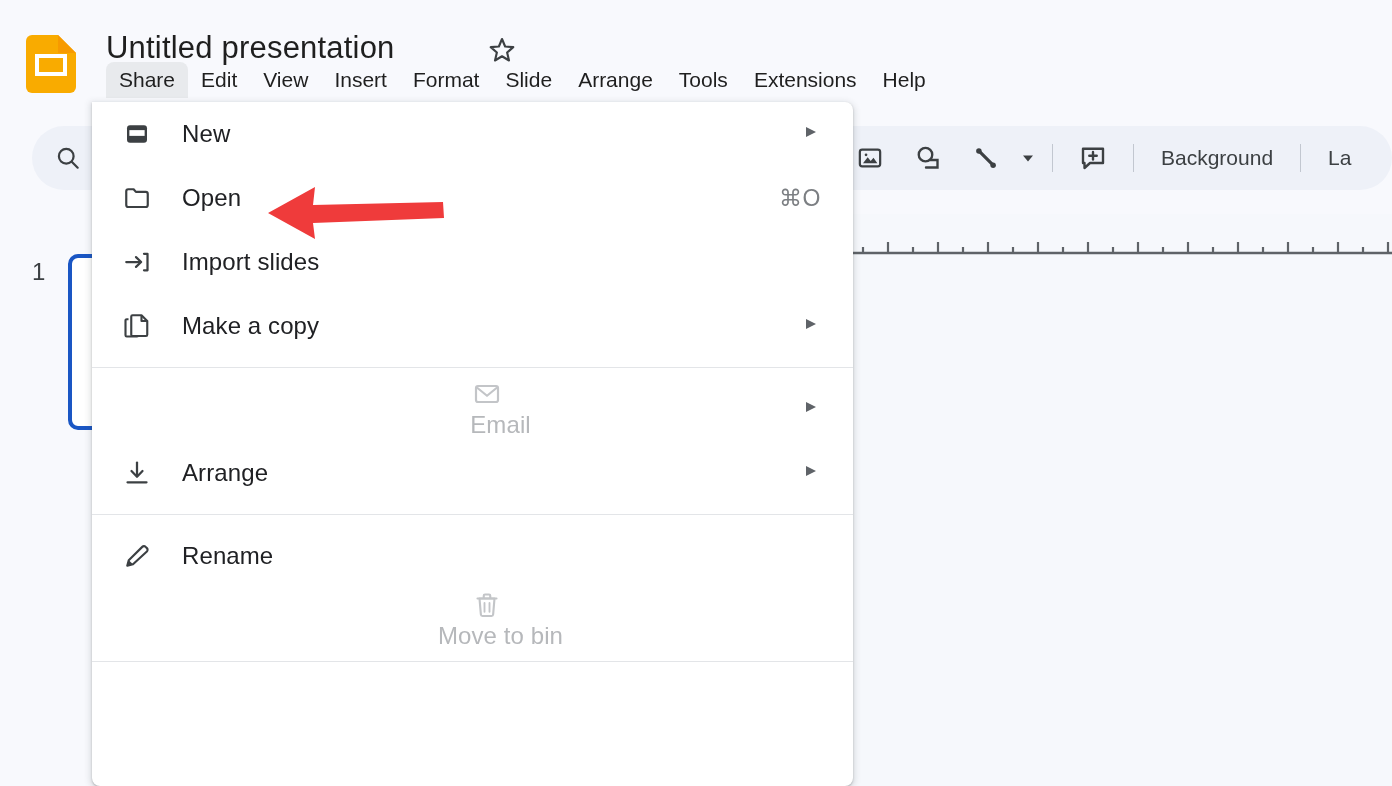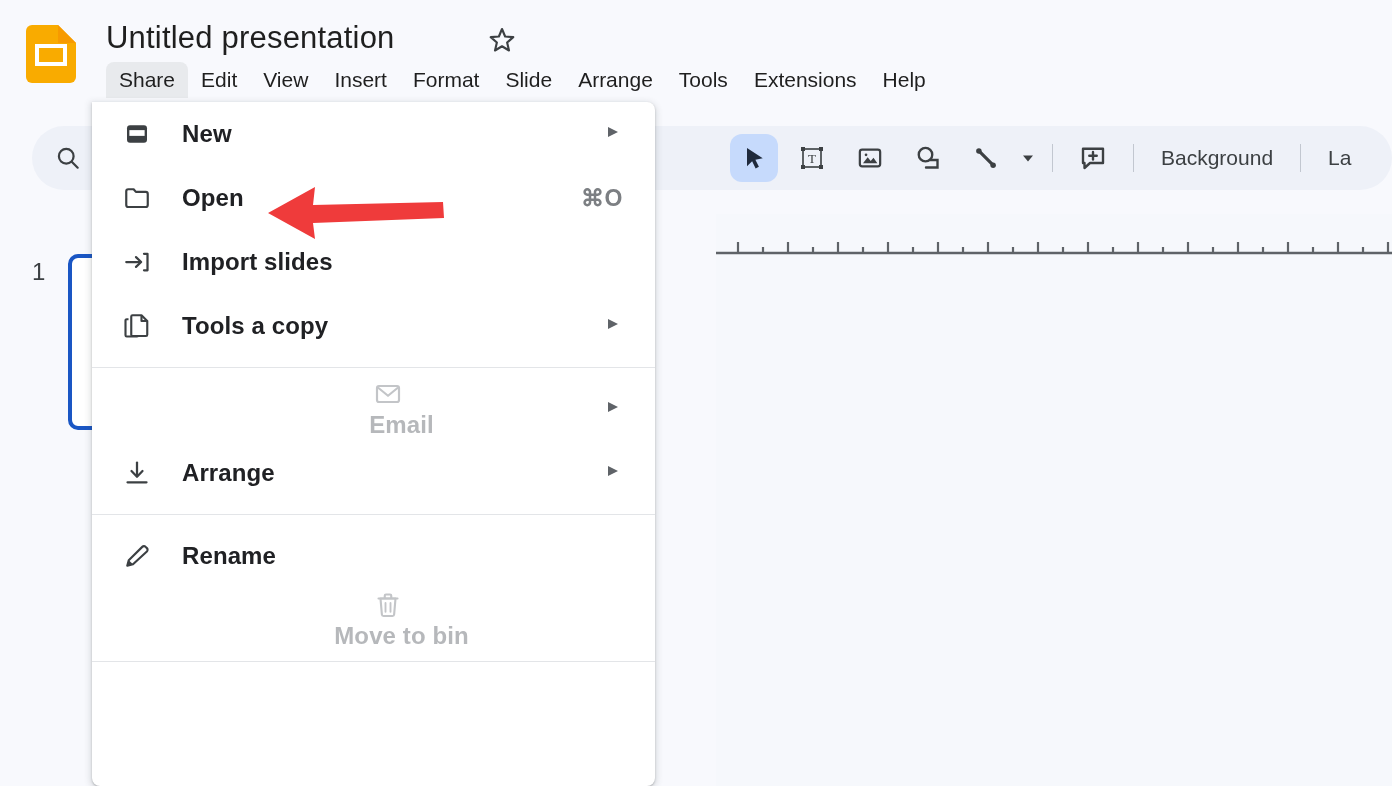--- a/index.html
+++ b/index.html
@@ -12,7 +12,7 @@
   #app { position: relative; width: 1392px; height: 786px; background: #f8f9fd; }
 
   
-  .titlebar { position: absolute; left: 0; top: 6px; width: 1288px; height: 60px; }
+  .titlebar { position: absolute; left: 0; top: 16px; width: 1288px; height: 60px; }
   .slides-logo { position: absolute; left: 26px; top: 19px; width: 50px; height: 58px; }
   .doc-title {
     position: absolute; left: 106px; top: 10px;

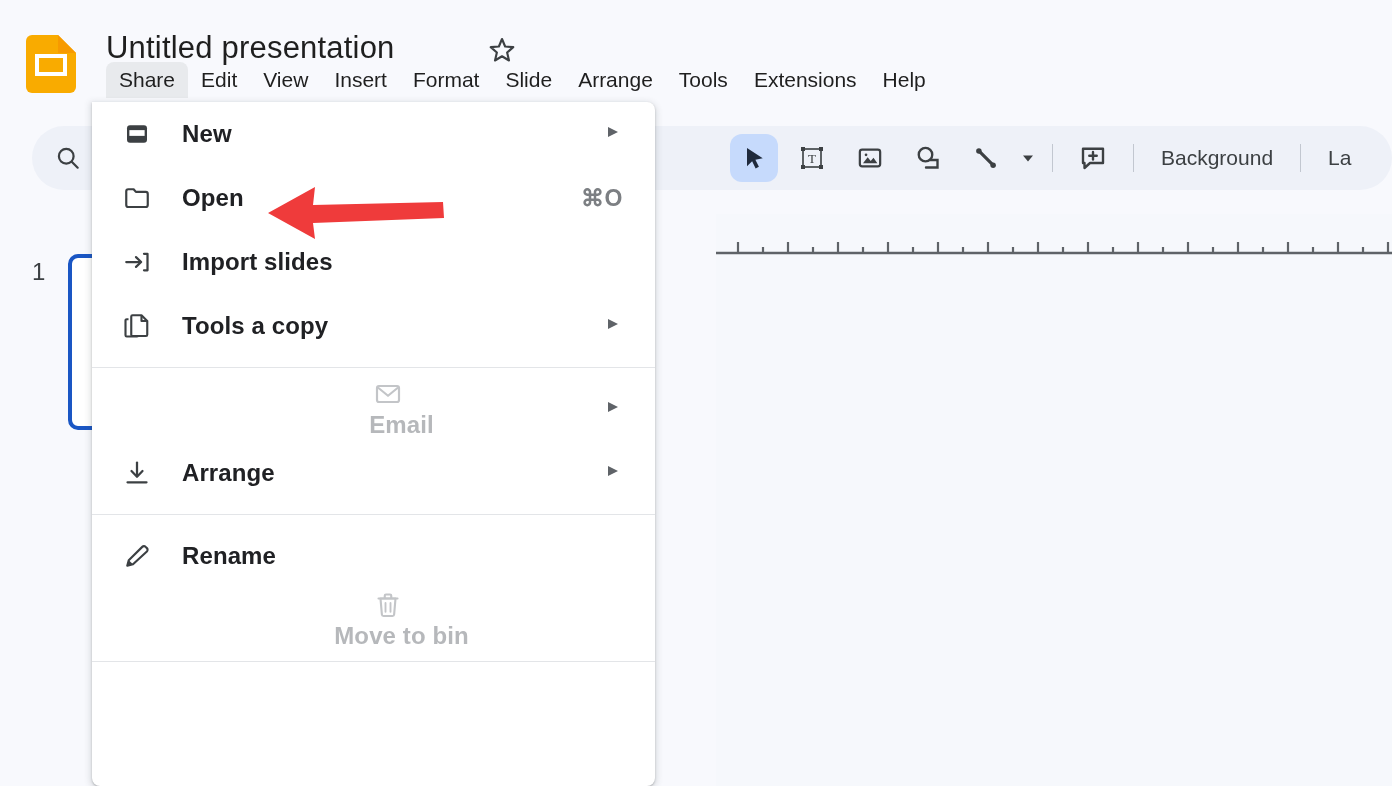--- a/index.html
+++ b/index.html
@@ -71,12 +71,11 @@
   
   .dropdown {
     position: absolute; left: 92px; top: 102px;
-    width: 563px; height: 684px;
+    width: 761px; height: 684px;
     background: #ffffff;
     border-radius: 0 8px 8px 8px;
     box-shadow: 0 2px 6px 2px rgba(60,64,67,.15), 0 1px 2px rgba(60,64,67,.3);
     overflow: hidden;
-    font-weight: bold;
   }
   .mi {
     position: relative; height: 64px;

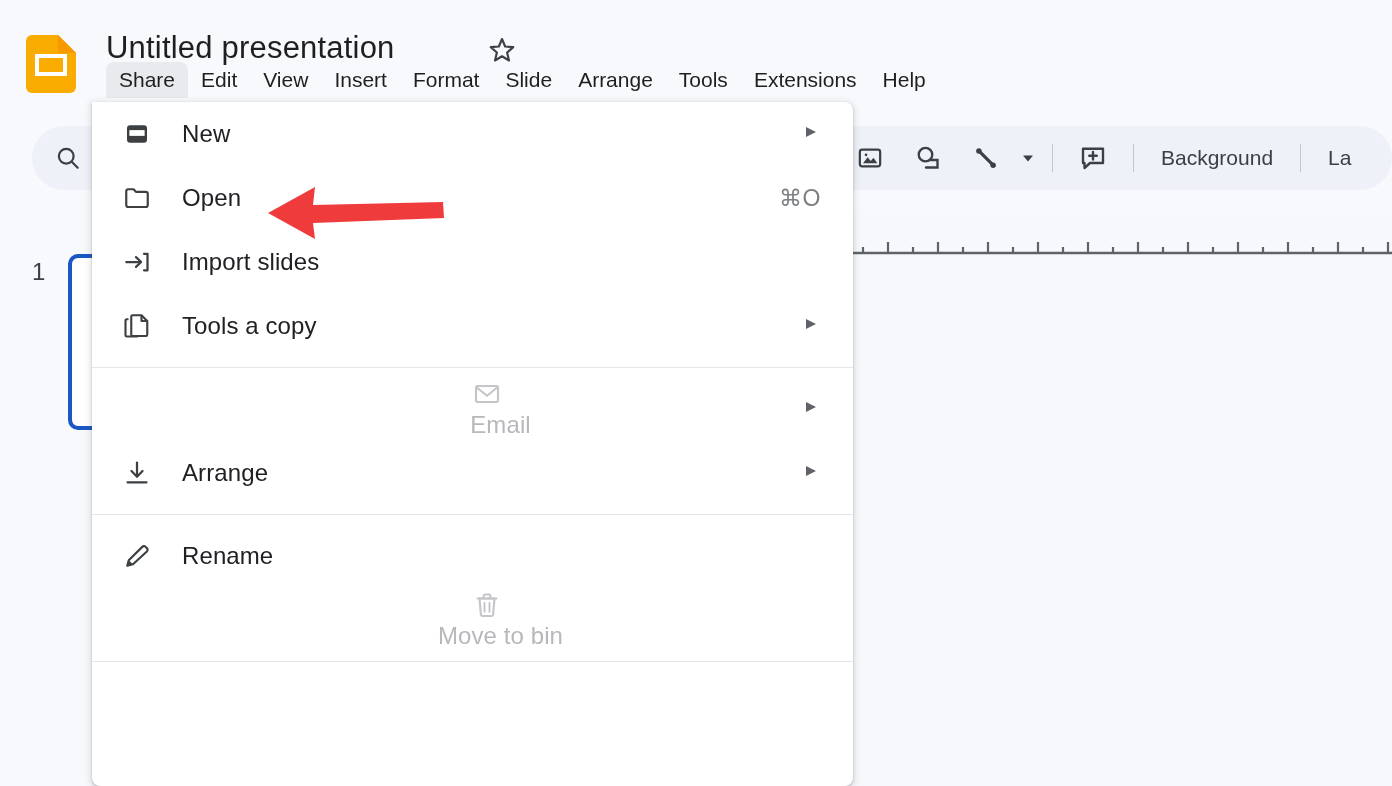--- a/index.html
+++ b/index.html
@@ -308,7 +308,7 @@
           <path d="M15.6 3.4 V8 H20.2" fill="none" stroke="#3c4043" stroke-width="1.7" stroke-linejoin="round"></path>
         </svg>
       </span>
-      <span class="mi-label">Tools a copy</span>
+      <span class="mi-label">Make a copy</span>
       <span class="mi-arrow">
         <svg width="14" height="16" viewBox="0 0 14 16">
             <path d="M2 3 L12 8 L2 13 Z" fill="#5f6368"></path>

